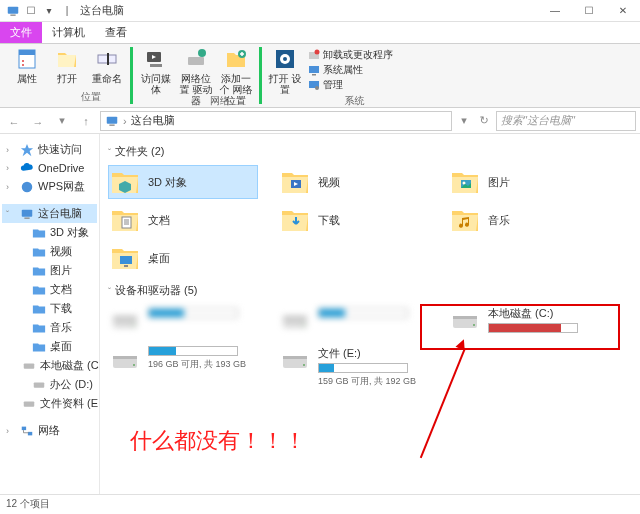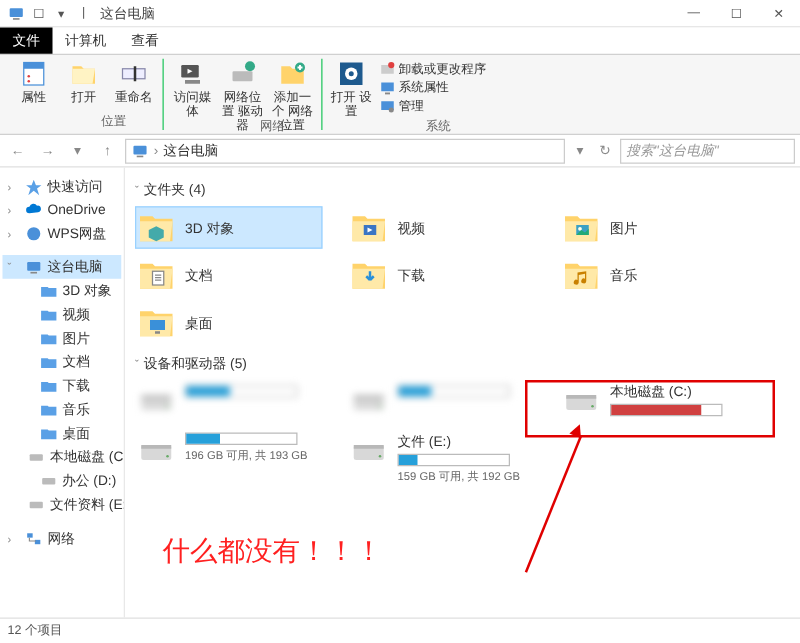--- a/index.html
+++ b/index.html
@@ -12,7 +12,7 @@
 .win-btn { width: 34px; height: 22px; display: flex; align-items: center; justify-content: center; color: #555; font-size: 10px; cursor: pointer; }
 .tabbar { height: 22px; display: flex; align-items: flex-end; background: #fff; border-bottom: 1px solid #d0d0d0; }
 .tab { padding: 3px 10px; font-size: 11px; color: #333; cursor: pointer; }
-.tab.active { background: #000000; color: #fff; }
+.tab.active { background: #d946ef; color: #fff; }
 .ribbon { height: 64px; background: #f6f6f6; border-bottom: 1px solid #d0d0d0; display: flex; padding: 3px 4px; }
 .rgroup { display: flex; flex-direction: column; align-items: center; padding: 0 6px; border-right: 1px solid #22c55e; }
 .rgroup:last-child { border-right: none; }

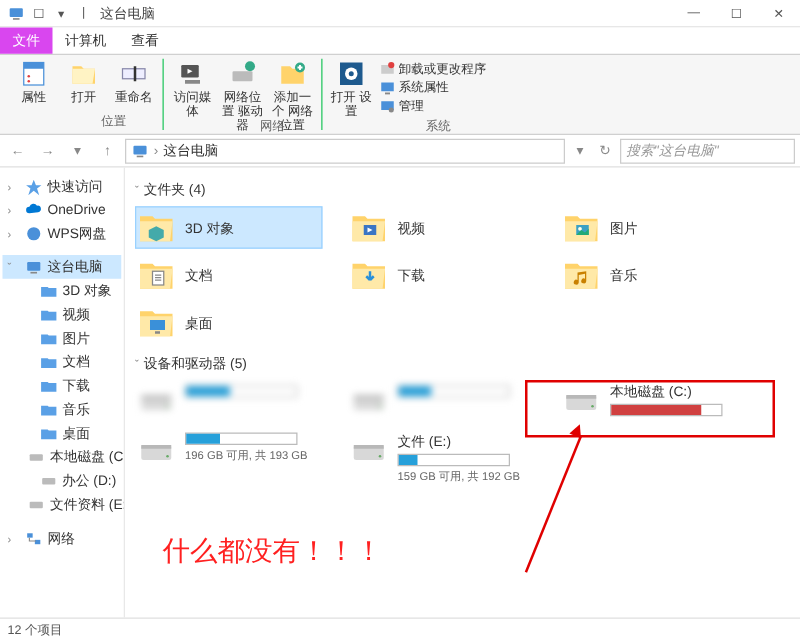--- a/index.html
+++ b/index.html
@@ -14,7 +14,7 @@
 .tab { padding: 3px 10px; font-size: 11px; color: #333; cursor: pointer; }
 .tab.active { background: #d946ef; color: #fff; }
 .ribbon { height: 64px; background: #f6f6f6; border-bottom: 1px solid #d0d0d0; display: flex; padding: 3px 4px; }
-.rgroup { display: flex; flex-direction: column; align-items: center; padding: 0 6px; border-right: 1px solid #22c55e; }
+.rgroup { display: flex; flex-direction: column; align-items: center; padding: 0 6px; border-right: 3px solid #22c55e; }
 .rgroup:last-child { border-right: none; }
 .rrow { display: flex; gap: 6px; align-items: flex-start; height: 46px; }
 .rbtn { display: flex; flex-direction: column; align-items: center; width: 34px; cursor: pointer; }

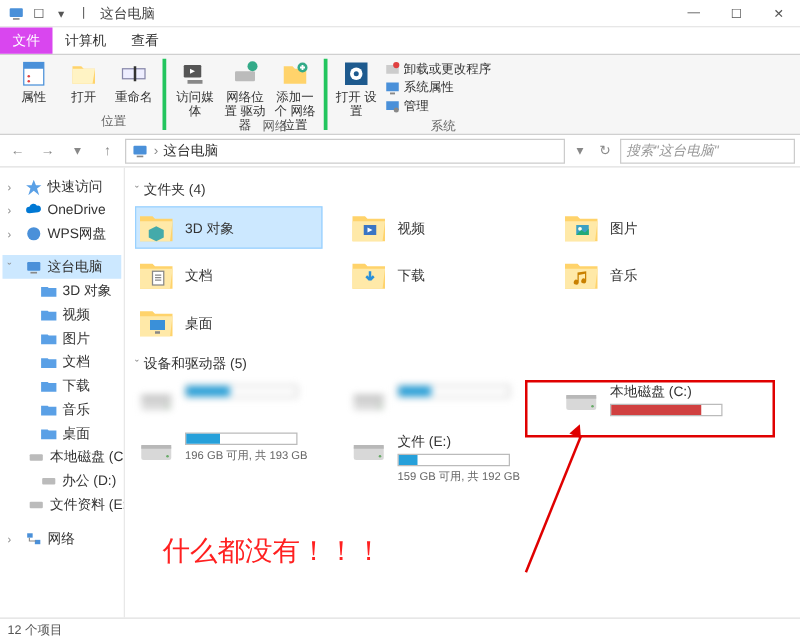--- a/index.html
+++ b/index.html
@@ -327,7 +327,7 @@
   <div class="content">
     <div class="section-hdr">
       <span class="chev">ˇ</span>
-      <span>文件夹 (4)</span>
+      <span>文件夹 (2)</span>
     </div>
     <div class="folder-grid" id="folders">
         <div class="folder-item sel">

